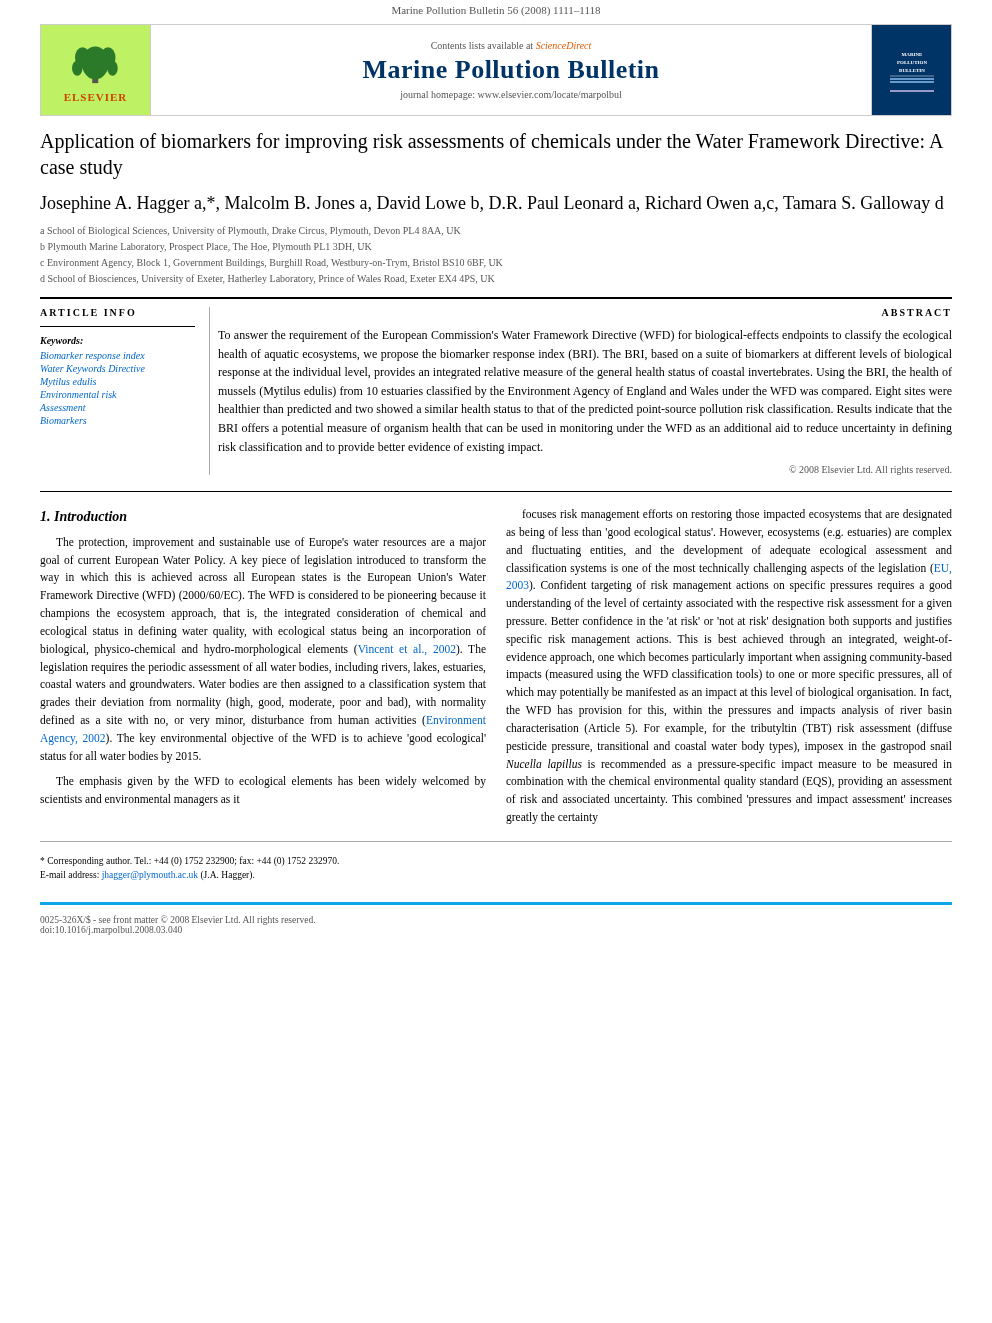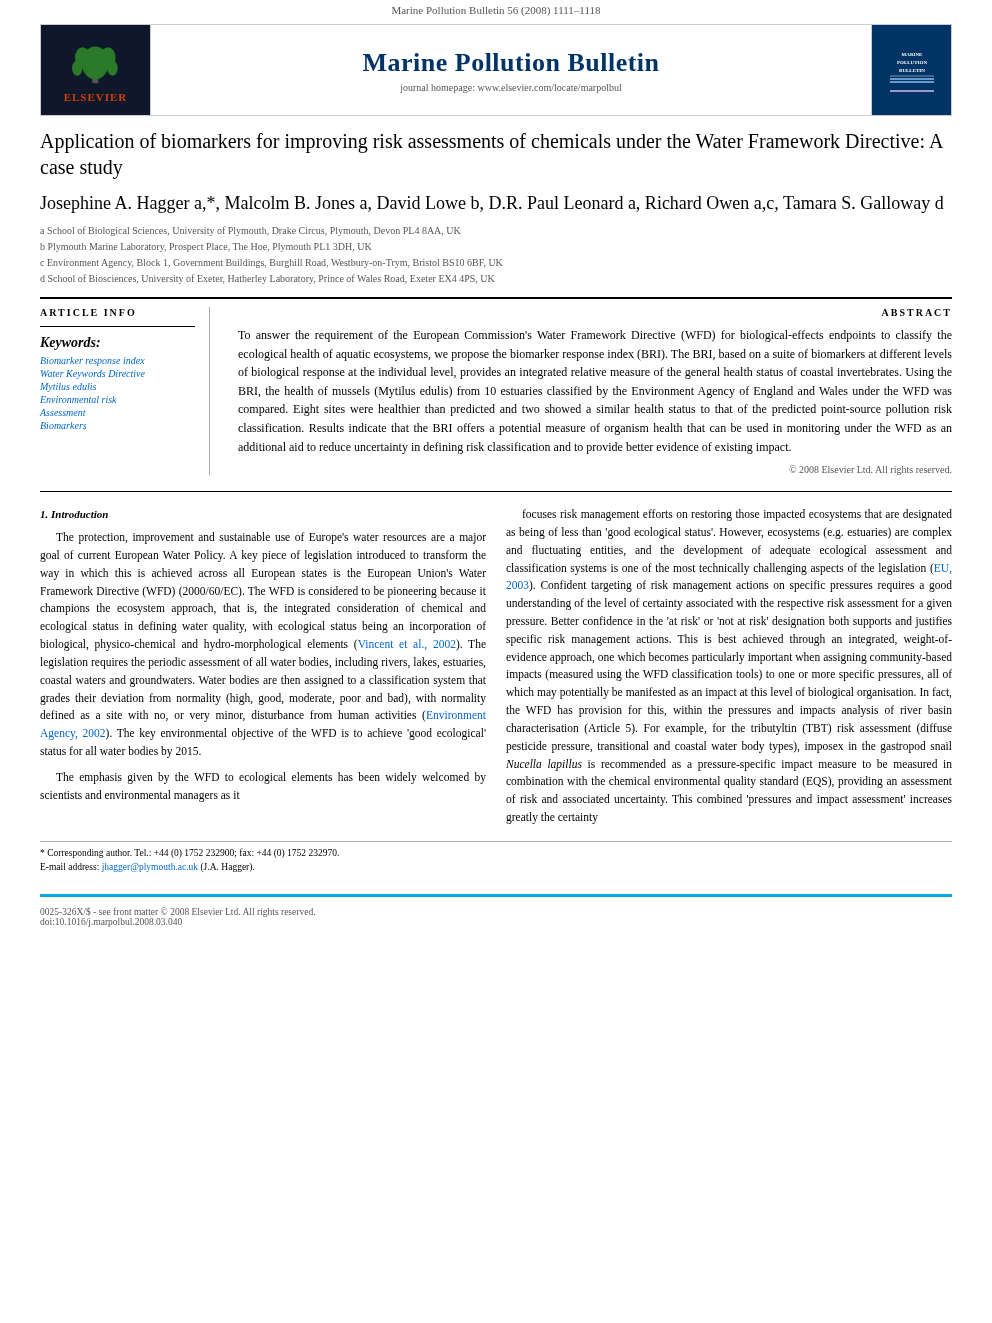--- a/index.html
+++ b/index.html
@@ -312,6 +312,10 @@
   </div>
 
   <div class="center-content">
+    <div class="sciencedirect-line">
+      <span>Contents lists available at</span>
+      <span class="sciencedirect-link">ScienceDirect</span>
+    </div>
     <div class="journal-title">Marine Pollution Bulletin</div>
     <div class="journal-homepage">journal homepage: www.elsevier.com/locate/marpolbul</div>
   </div>

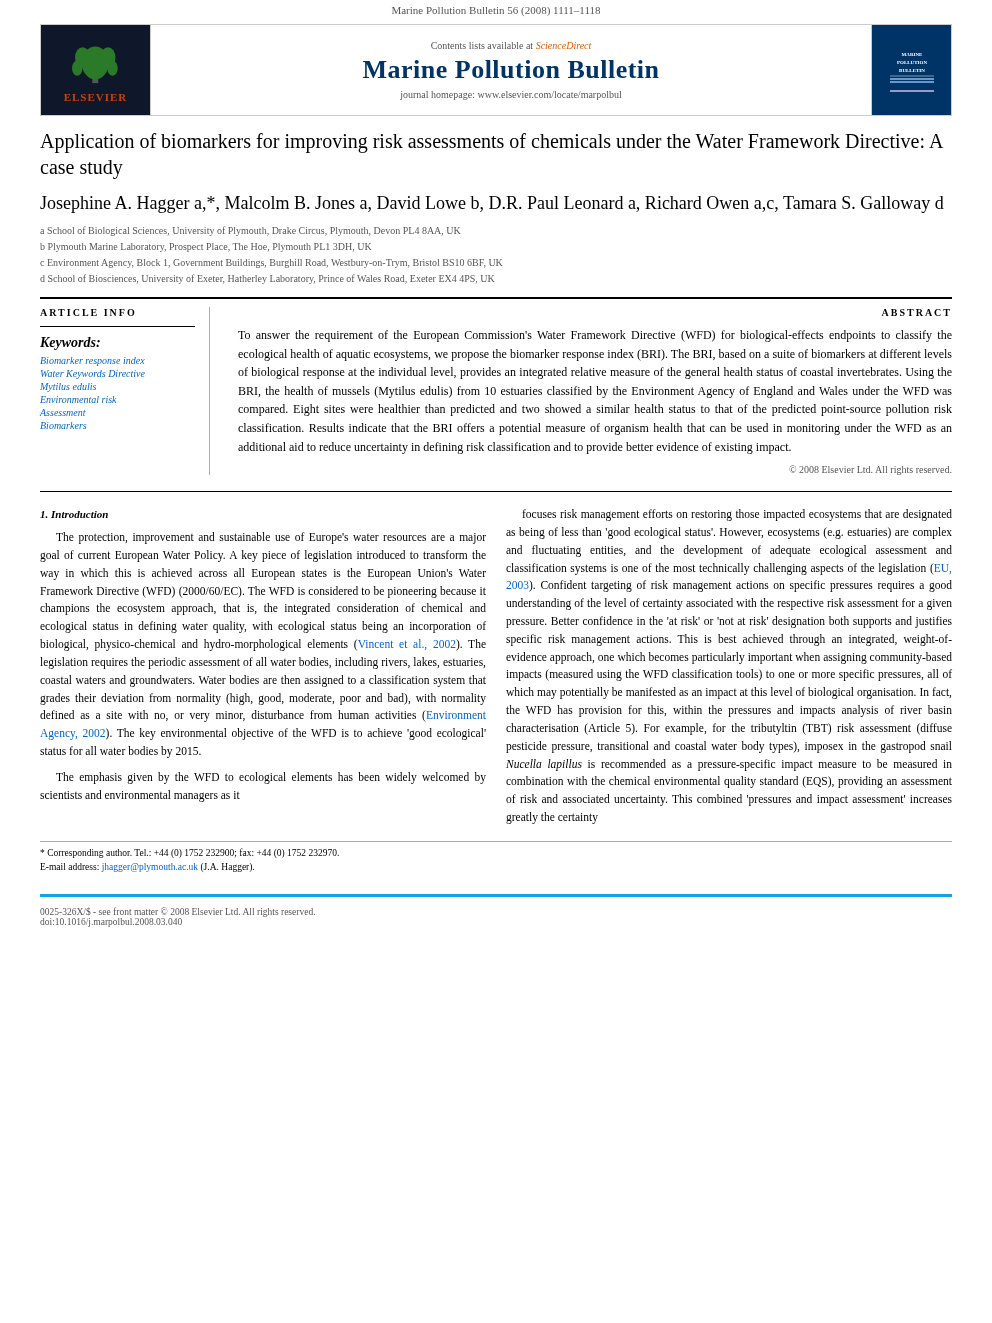--- a/index.html
+++ b/index.html
@@ -34,7 +34,7 @@
     .journal-header .left-logo {
       width: 110px;
       min-height: 90px;
-      background: #0f172a;
+      background: #bef264;
       display: flex;
       flex-direction: column;
       align-items: center;

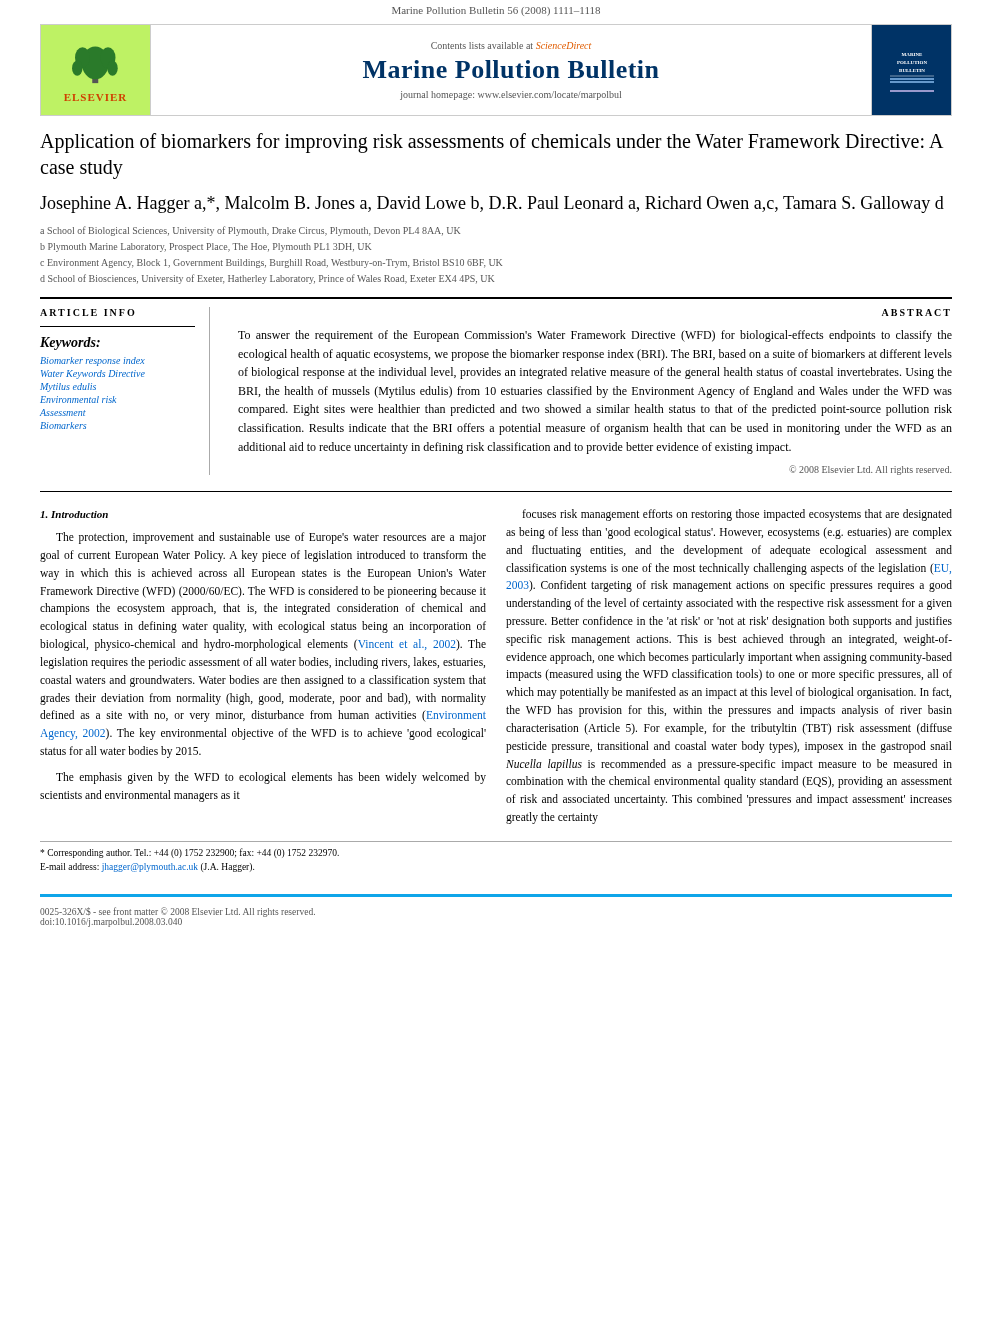--- a/index.html
+++ b/index.html
@@ -151,7 +151,7 @@
     
     .article-body {
       display: flex;
-      gap: 28px;
+      gap: 8px;
       margin-bottom: 16px;
     }
 

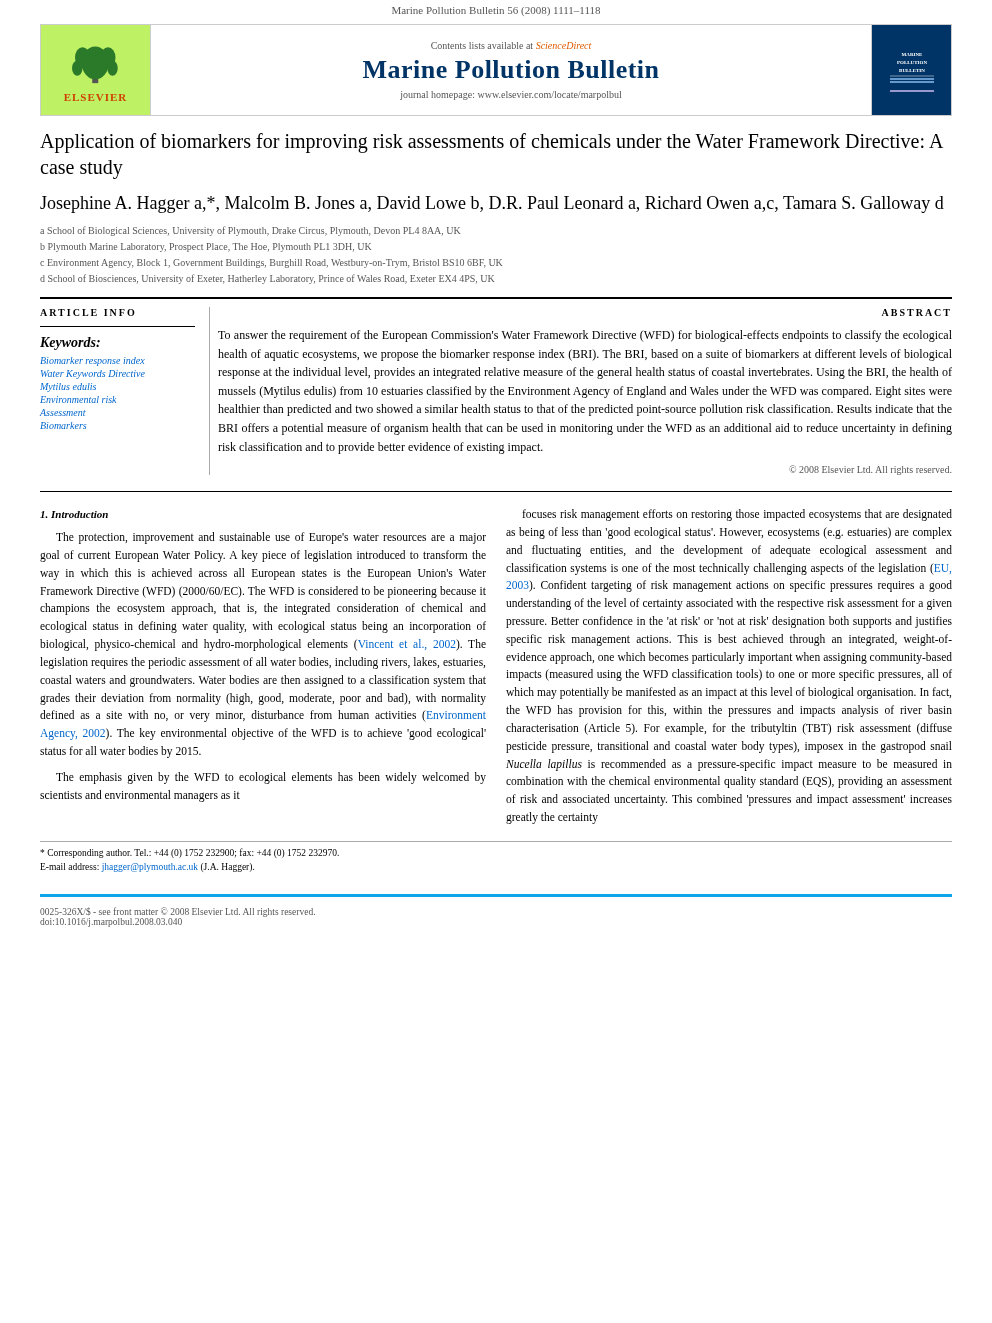--- a/index.html
+++ b/index.html
@@ -172,7 +172,7 @@
     }
 
     .keywords-label {
-      font-size: 14px;
+      font-size: 10px;
       font-style: italic;
       font-weight: bold;
       color: #000;

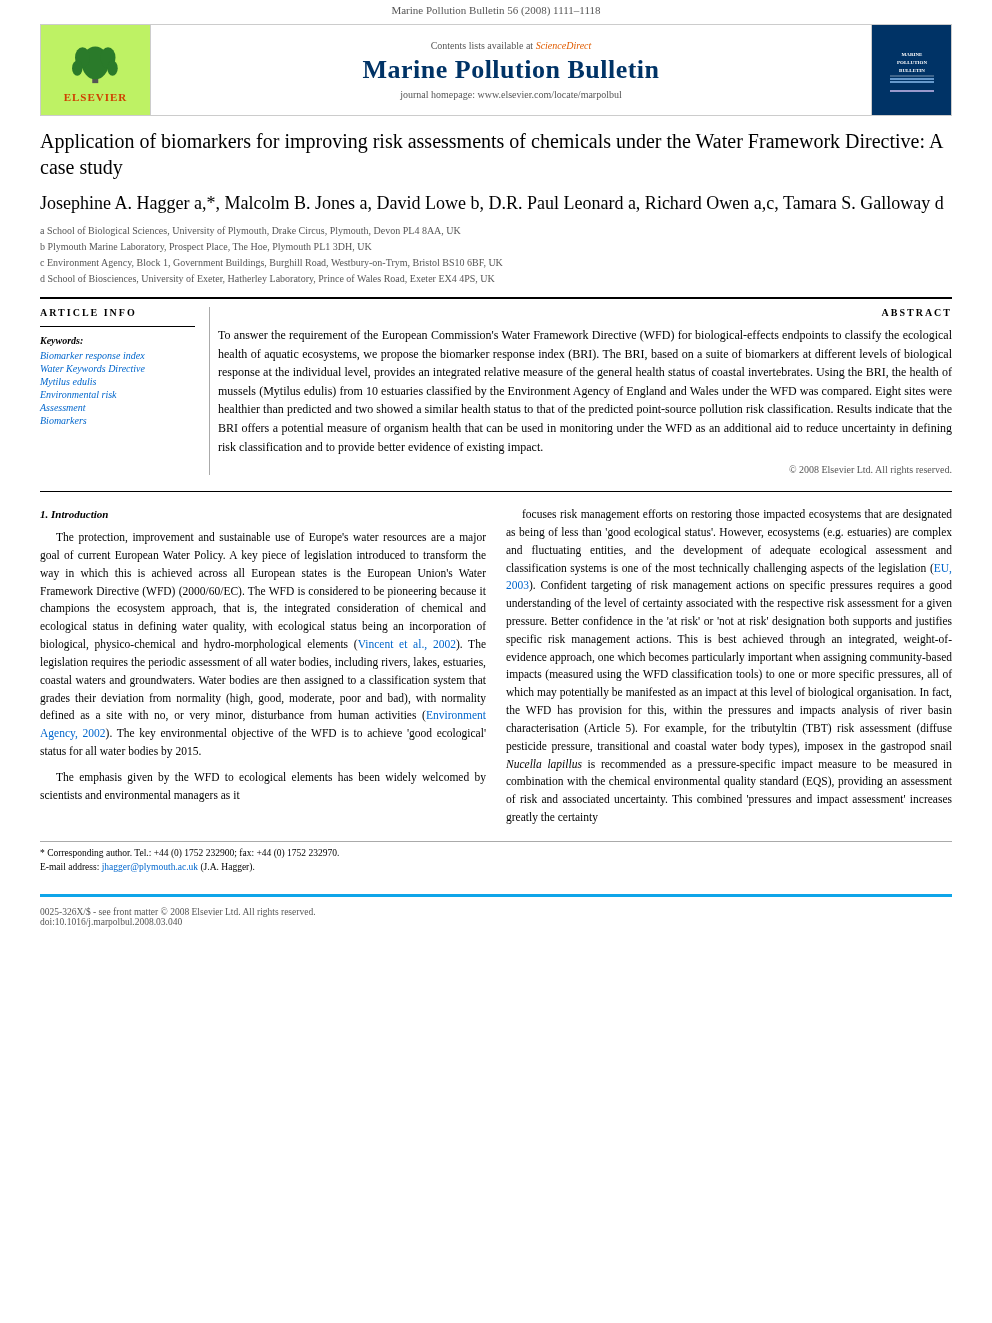--- a/index.html
+++ b/index.html
@@ -237,7 +237,7 @@
     }
 
     .section-heading {
-      font-size: 11px;
+      font-size: 14px;
       font-weight: bold;
       font-style: italic;
       color: #000;

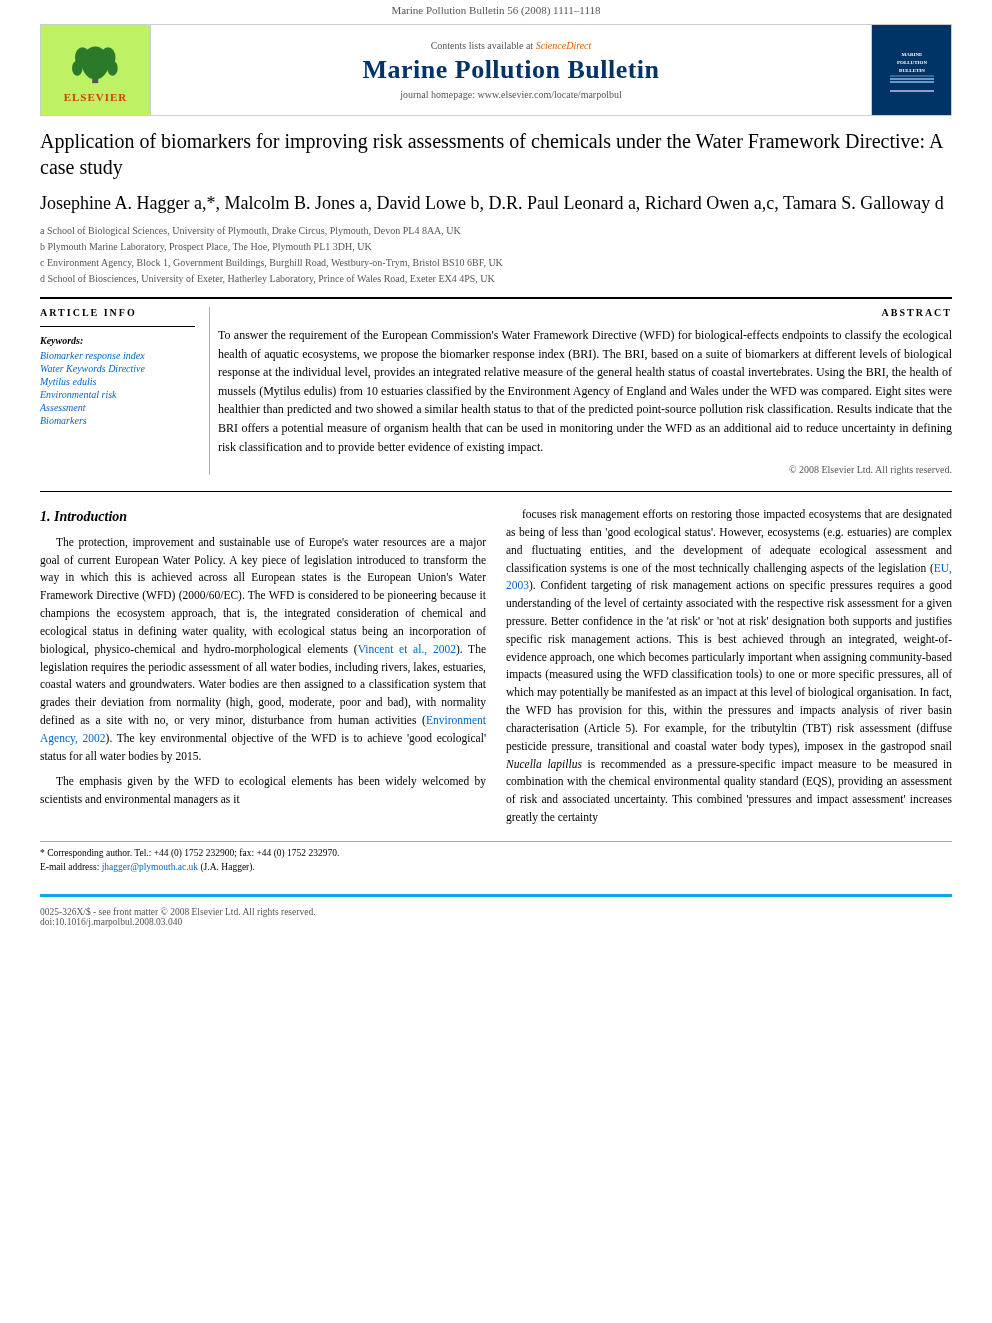--- a/index.html
+++ b/index.html
@@ -284,7 +284,7 @@
       line-height: 1.6;
       color: #000;
       border-top: 1px solid #aaa;
-      padding-top: 4px;
+      padding-top: 12px;
     }
   </style>
 </head>

